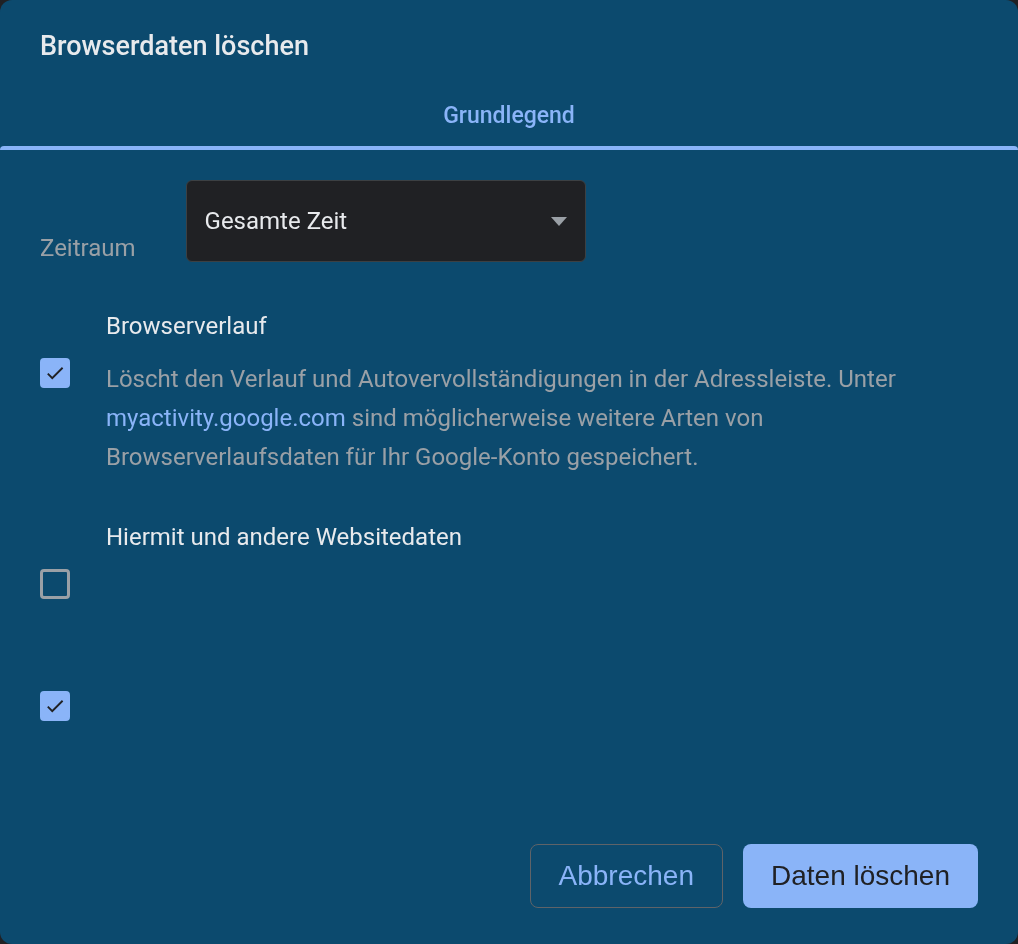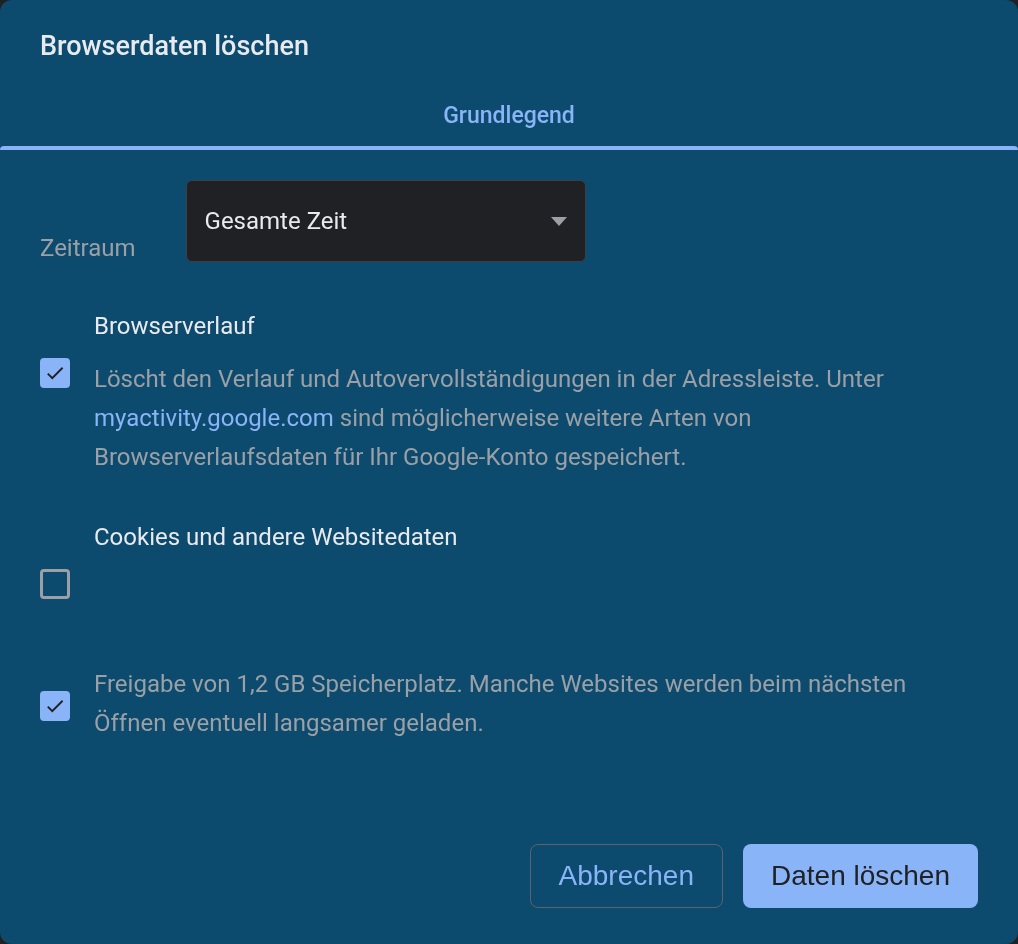--- a/index.html
+++ b/index.html
@@ -97,7 +97,7 @@
     .option-row {
       display: flex;
       align-items: flex-start;
-      gap: 24px;
+      gap: 36px;
       margin-bottom: 46px;
     }
     .checkbox {

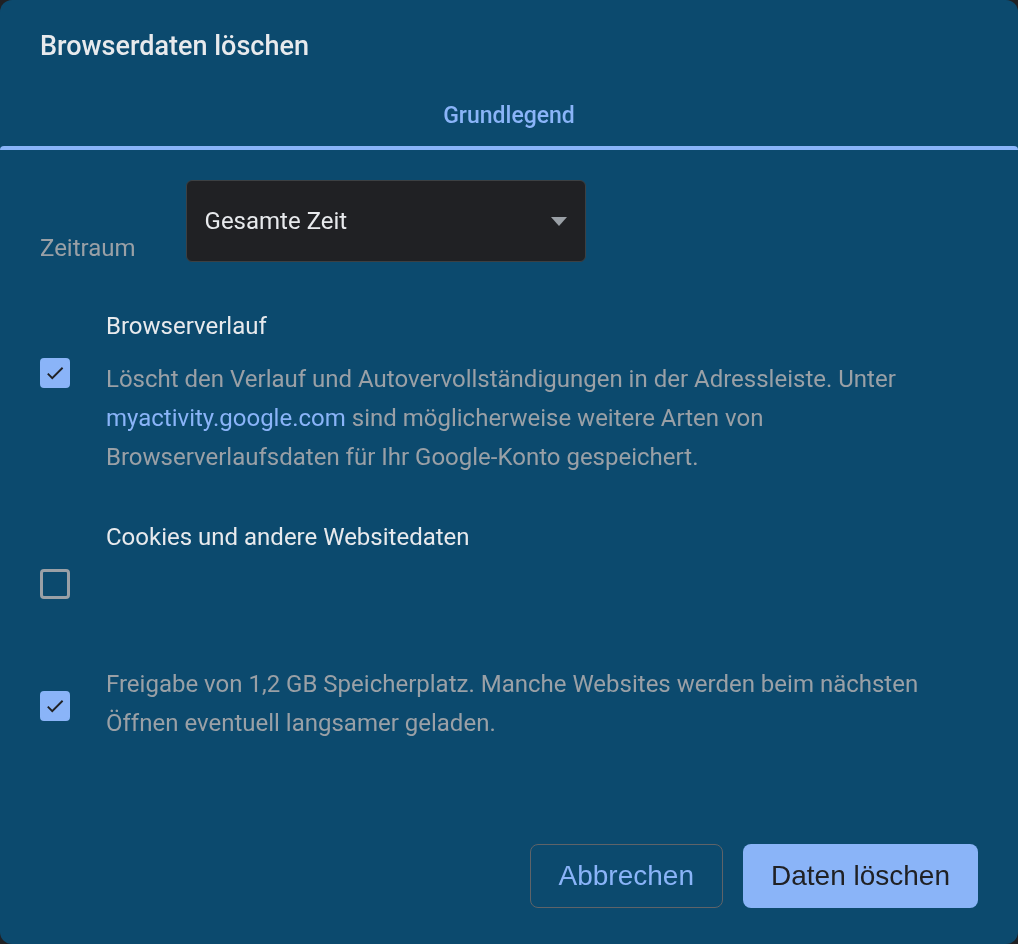--- a/index.html
+++ b/index.html
@@ -206,7 +206,7 @@
         
       </div>
       <div class="option-text">
-        <div class="option-title">Cookies und andere Websitedaten</div>
+        <div class="option-title">Hiermit und andere Websitedaten</div>
       </div>
     </div>
 

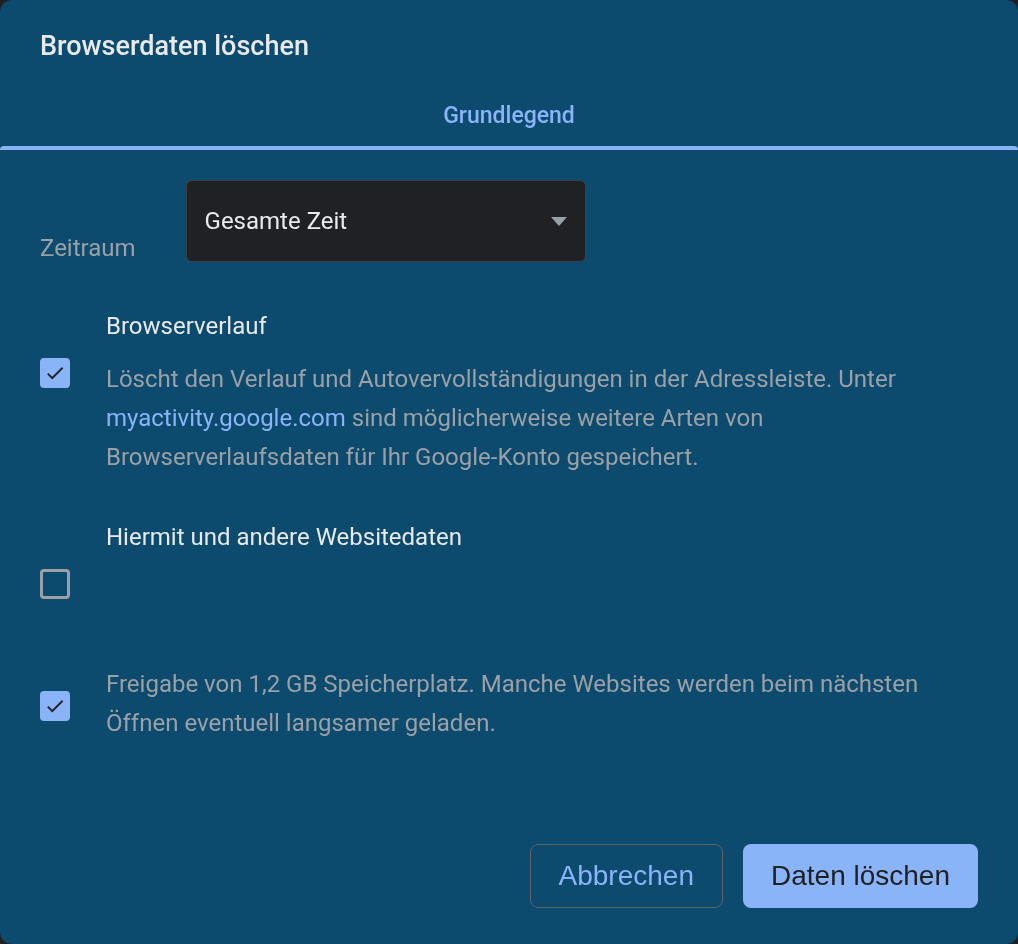--- a/index.html
+++ b/index.html
@@ -217,7 +217,6 @@
           </svg>
       </div>
       <div class="option-text">
-        <div class="option-desc">Freigabe von 1,2 GB Speicherplatz. Manche Websites werden beim nächsten Öffnen eventuell langsamer geladen.</div>
       </div>
     </div>
   </div>

